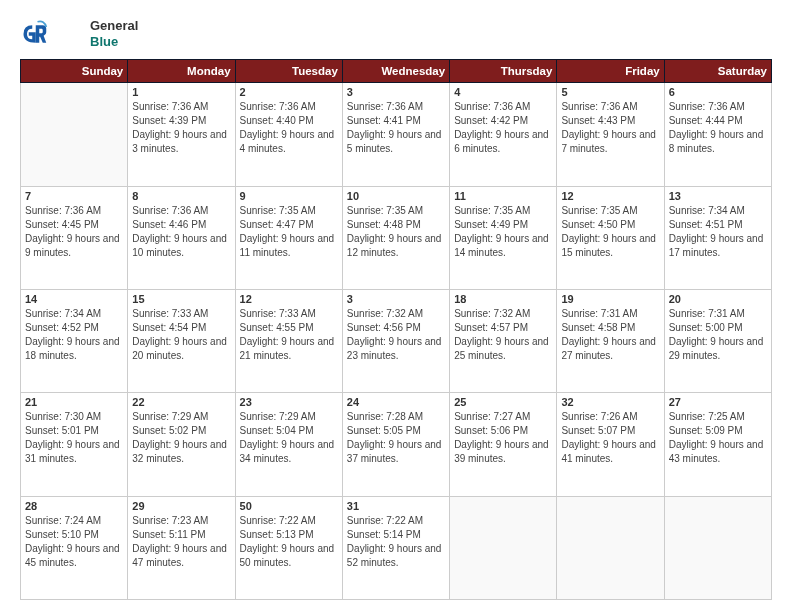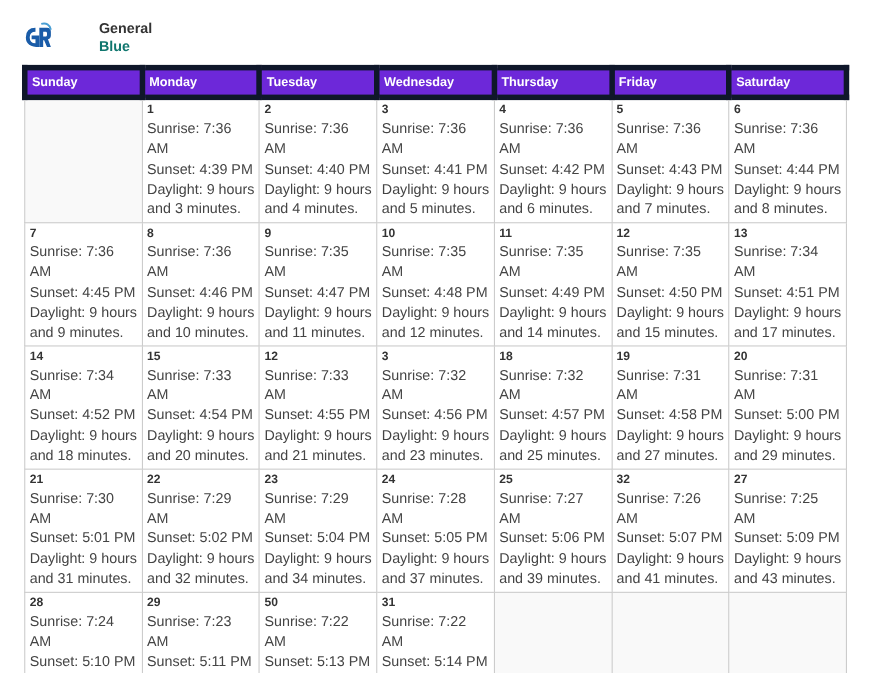--- a/index.html
+++ b/index.html
@@ -61,13 +61,13 @@
       table-layout: fixed;
     }
     .calendar thead tr th {
-      background-color: #6d28d9;
+      background-color: #7f1d1d;
       color: #fff;
       font-size: 11.5px;
       font-weight: bold;
       padding: 5px 4px;
-      text-align: left;
-      border: 5px solid #0f172a;
+      text-align: right;
+      border: 1px solid #0f172a;
     }
     .calendar tbody tr td {
       border: 1px solid #ccc;

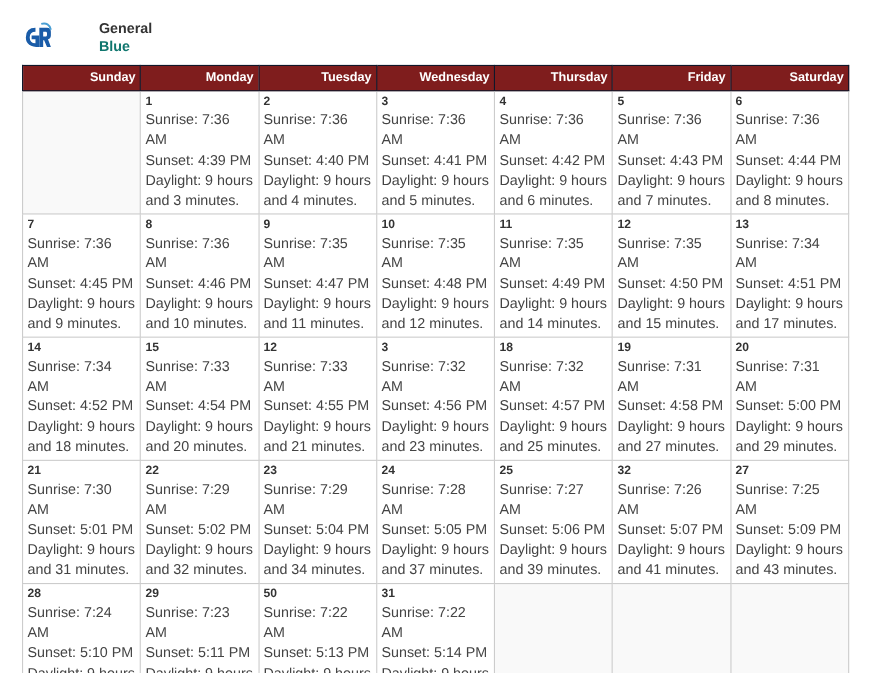--- a/index.html
+++ b/index.html
@@ -89,7 +89,7 @@
       margin-bottom: 2px;
     }
     .day-info {
-      font-size: 13px;
+      font-size: 10px;
       color: #444;
       line-height: 1.4;
     }

